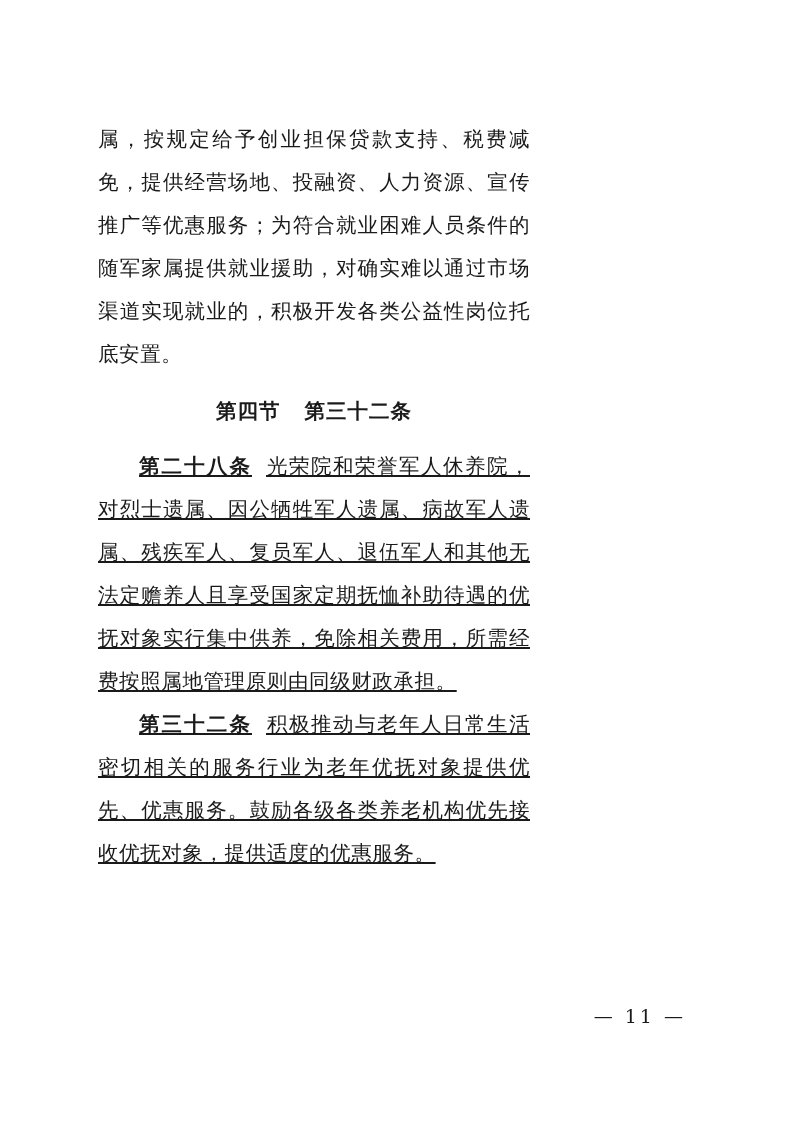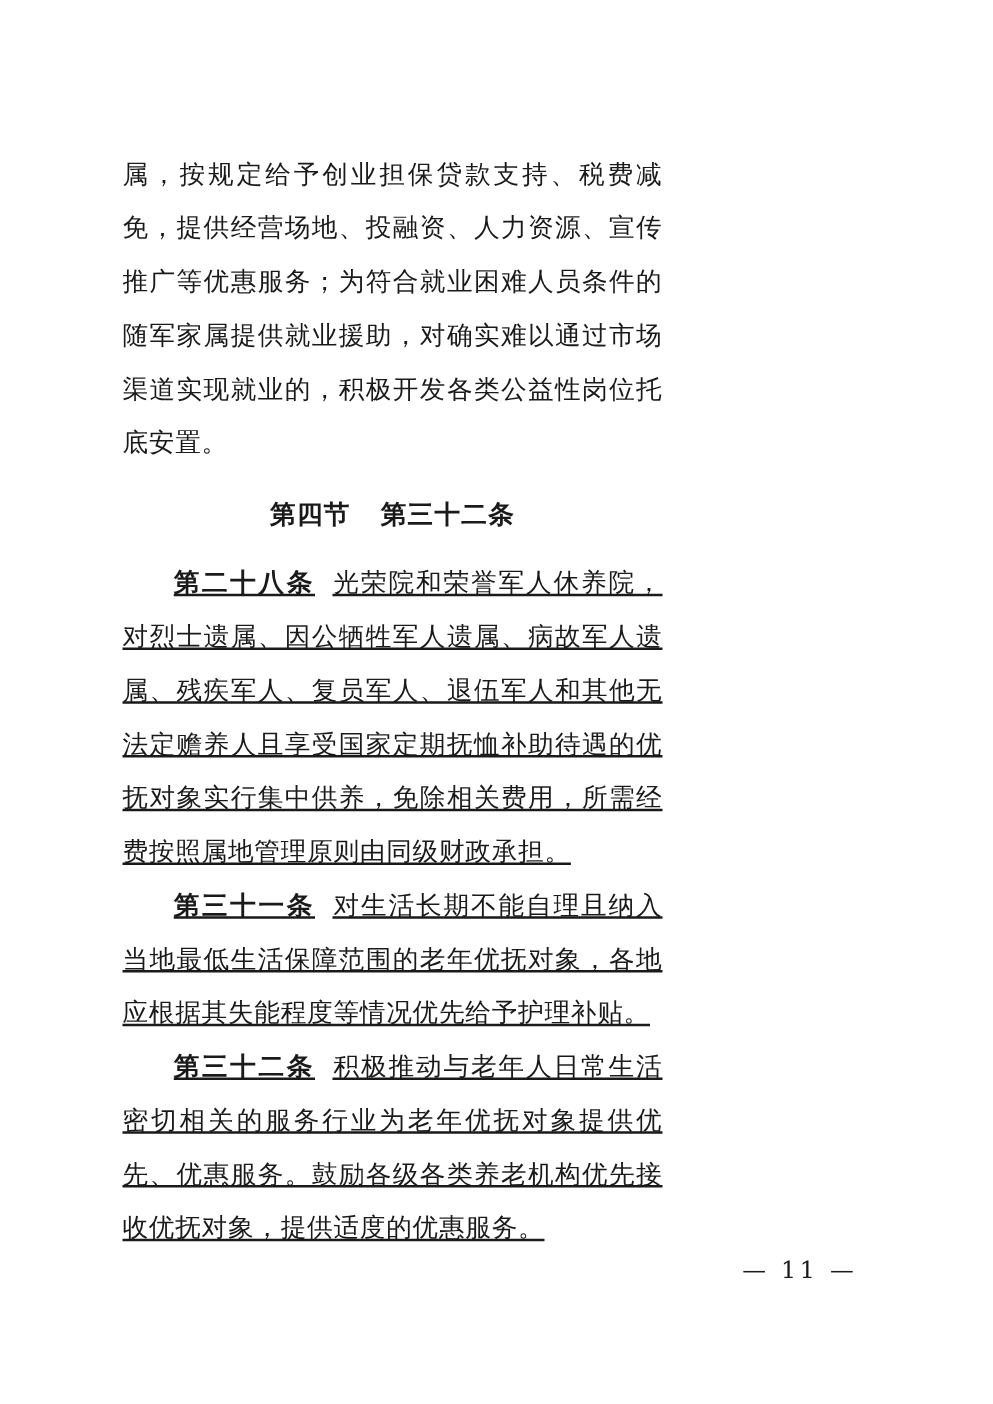--- a/index.html
+++ b/index.html
@@ -89,9 +89,6 @@
 
 
 
-  <p class="para indent block">
-    <span class="art-label">第三十一条</span><span class="art-gap"></span><span>对生活长期不能自理且纳入当地最低生活保障范围的老年优抚对象，各地应根据其失能程度等情况优先给予护理补贴。</span>
-  </p>
 
   <p class="para indent block">
     <span class="art-label">第三十二条</span><span class="art-gap"></span><span>积极推动与老年人日常生活密切相关的服务行业为老年优抚对象提供优先、优惠服务。鼓励各级各类养老机构优先接收优抚对象，提供适度的优惠服务。</span>

